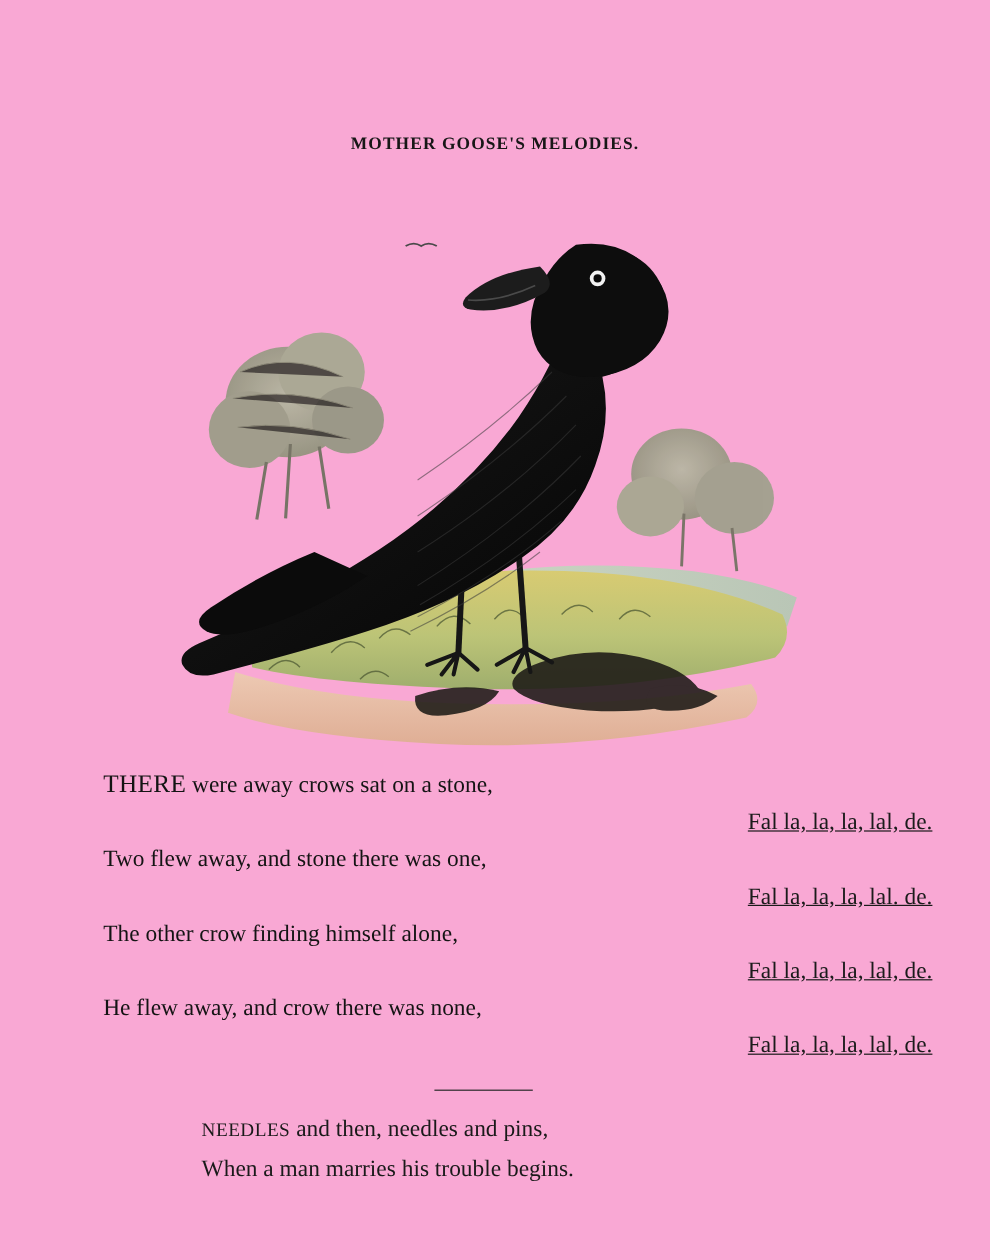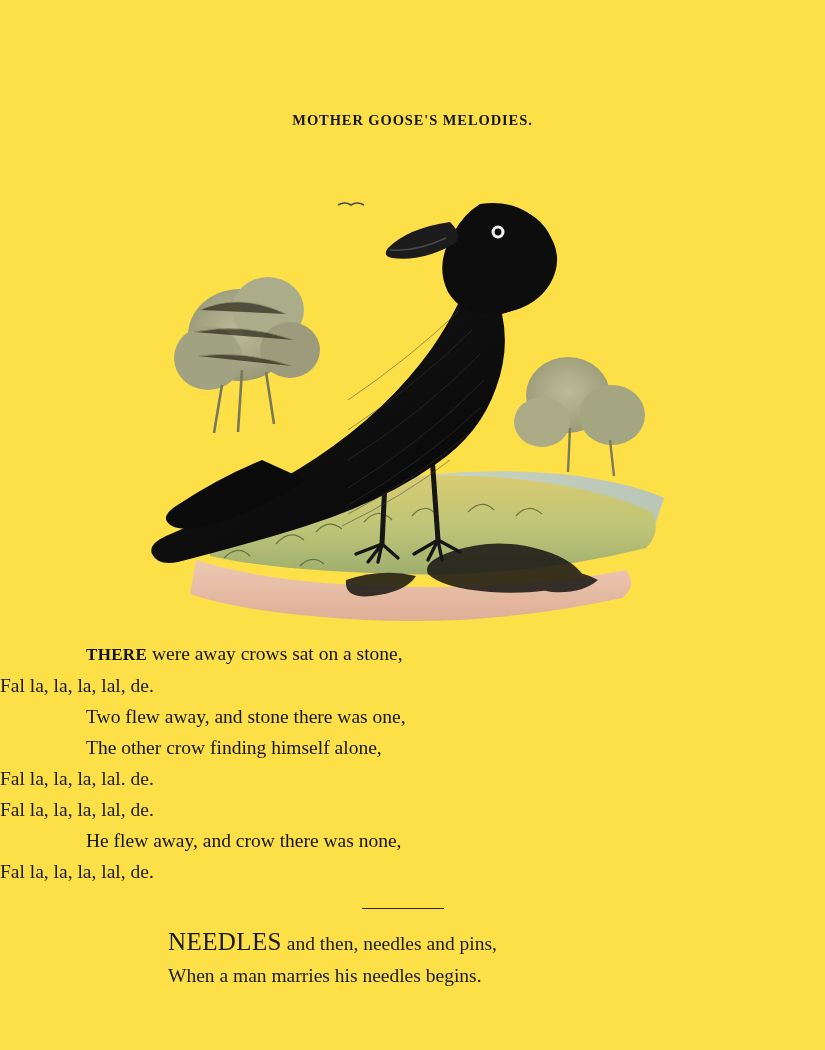--- a/index.html
+++ b/index.html
@@ -19,7 +19,7 @@
   .page {
     position: absolute;
     inset: 0;
-    background: #fde047;
+    background: #f9a8d4;
   }
 
   

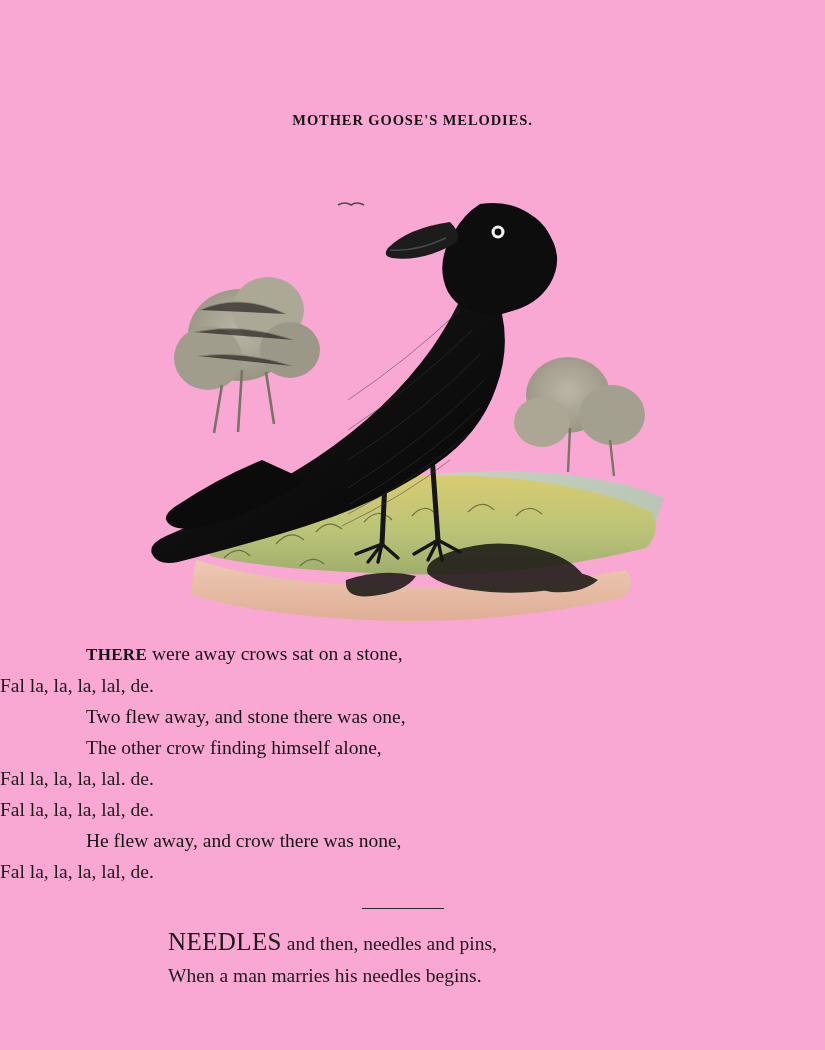--- a/index.html
+++ b/index.html
@@ -72,9 +72,9 @@
     color: #1b1b1b;
   }
   .verse .dropcap {
-    font-size: 17px;
+    font-size: 21px;
     letter-spacing: 0.3px;
-    font-weight: 700;
+    font-weight: 400;
   }
 
   

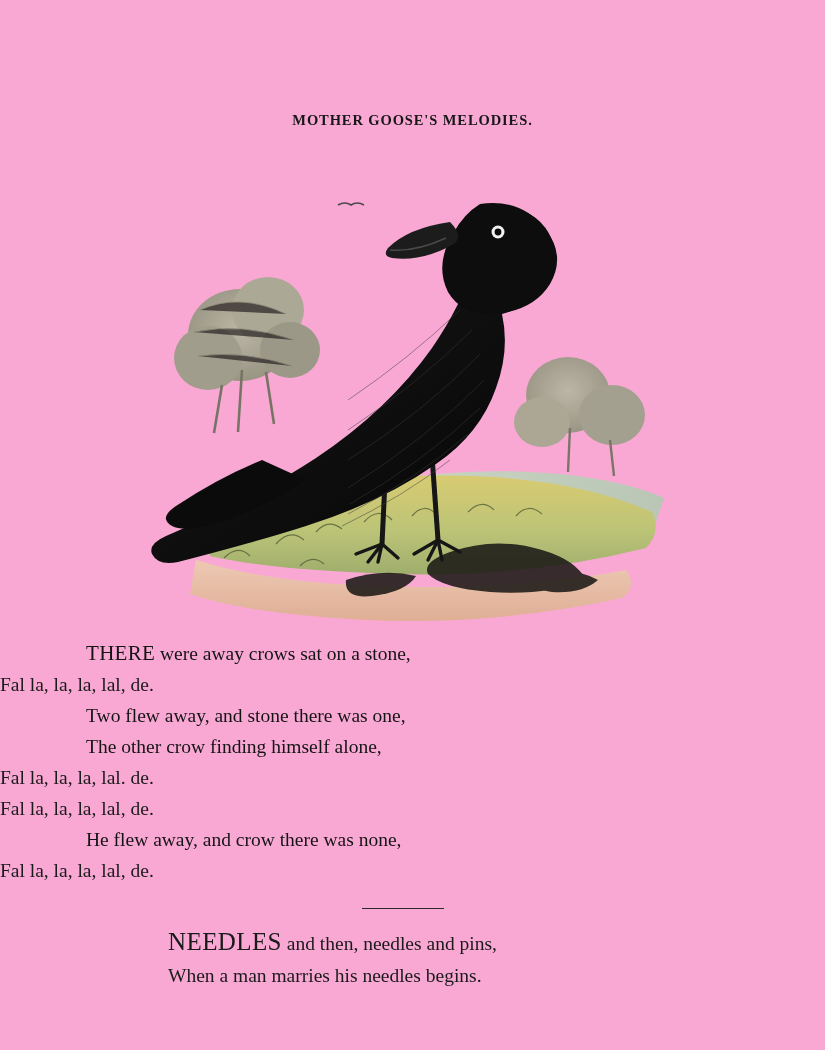--- a/index.html
+++ b/index.html
@@ -68,8 +68,9 @@
   .verse .line.refrain {
     padding-left: 0;
     padding-right: 48px;
-    text-align: left;
+    text-align: right;
     color: #1b1b1b;
+    text-decoration: underline;
   }
   .verse .dropcap {
     font-size: 21px;

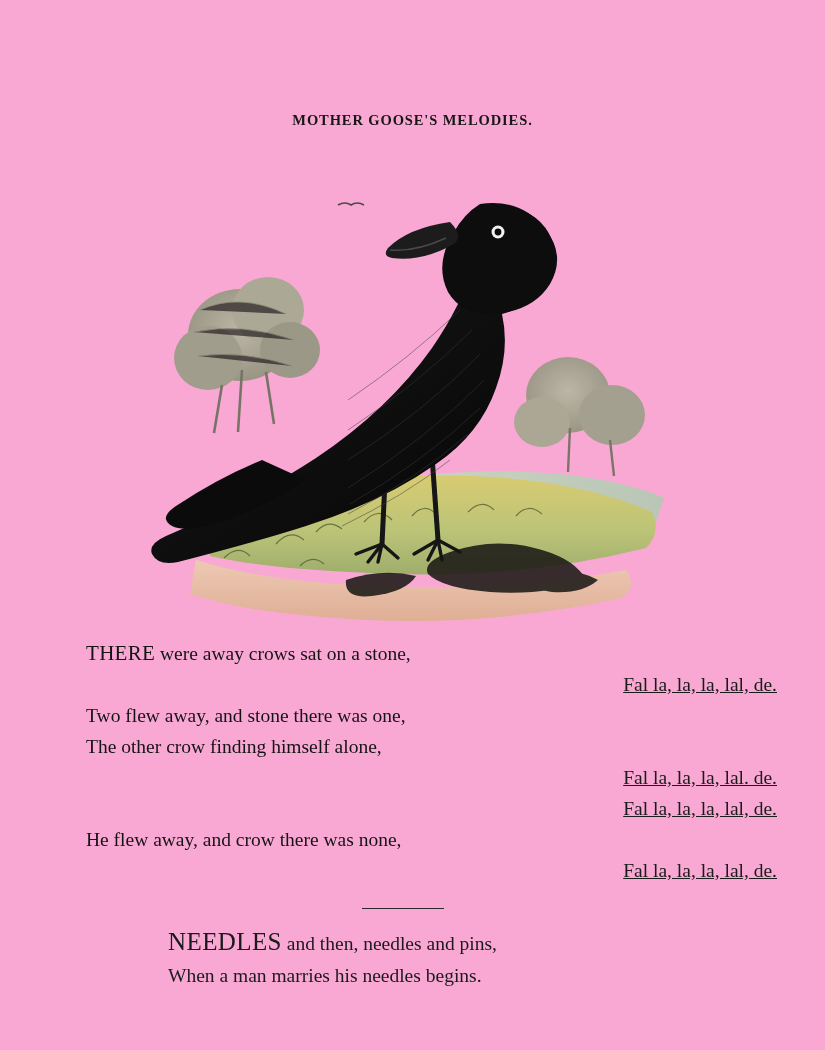--- a/index.html
+++ b/index.html
@@ -242,8 +242,8 @@
     <span class="line left"><span class="dropcap">THERE</span><span> were away crows sat on a stone,</span></span>
     <span class="line refrain">Fal la, la, la, lal, de.</span>
     <span class="line left">Two flew away, and stone there was one,</span>
+    <span class="line refrain">Fal la, la, la, lal. de.</span>
     <span class="line left">The other crow finding himself alone,</span>
-    <span class="line refrain">Fal la, la, la, lal. de.</span>
     <span class="line refrain">Fal la, la, la, lal, de.</span>
     <span class="line left">He flew away, and crow there was none,</span>
     <span class="line refrain">Fal la, la, la, lal, de.</span>

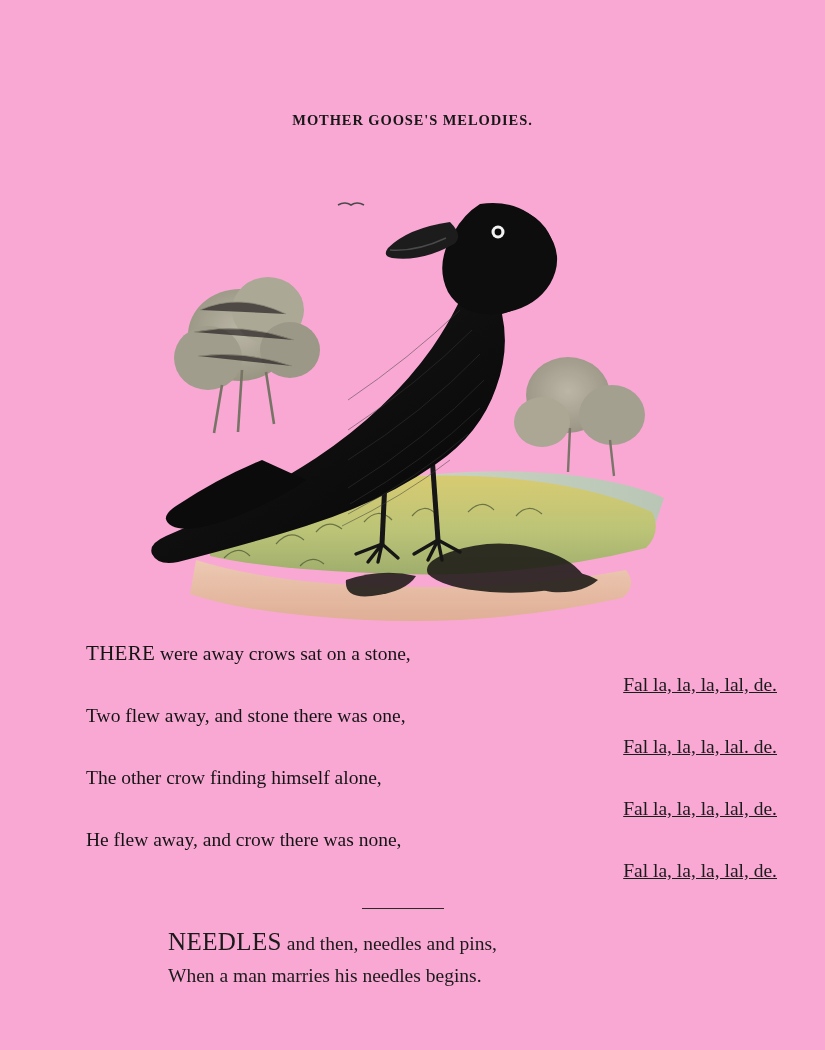--- a/index.html
+++ b/index.html
@@ -104,7 +104,7 @@
     text-align: left;
   }
   .rhyme2 .smallcaps {
-    font-size: 25px;
+    font-size: 16px;
     letter-spacing: 0.4px;
   }
 </style>

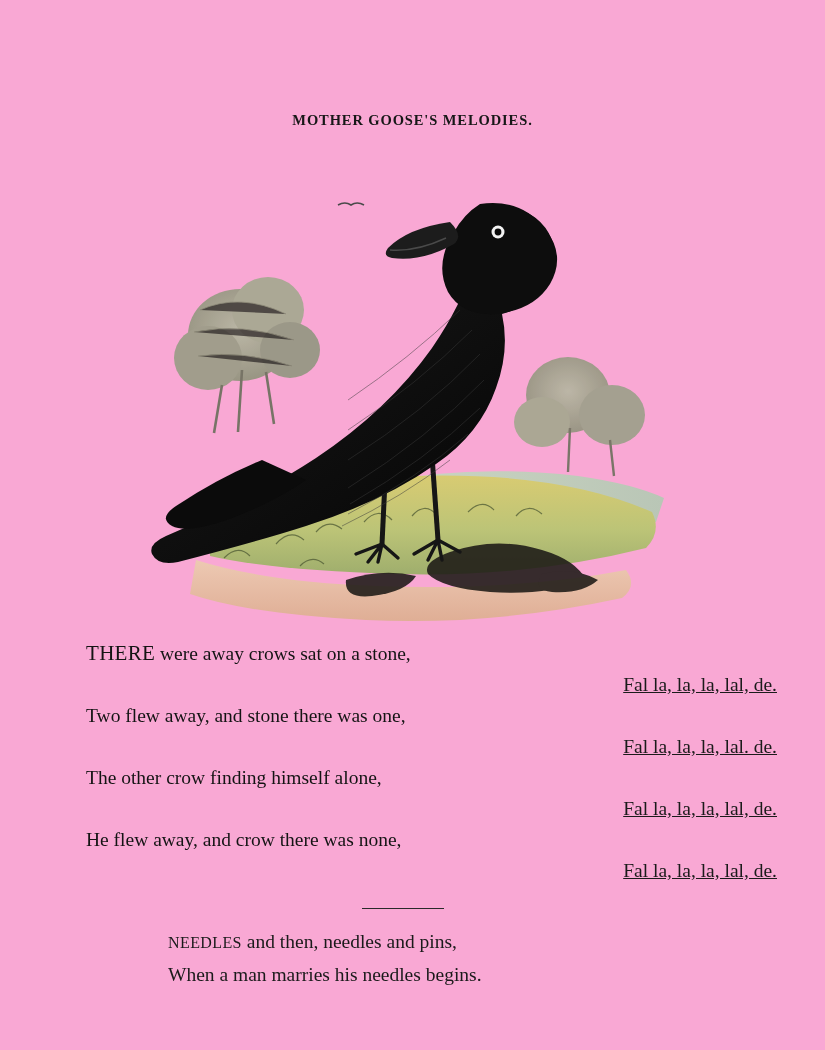--- a/index.html
+++ b/index.html
@@ -253,7 +253,7 @@
 
   <div class="rhyme2">
     <span class="line"><span class="smallcaps">NEEDLES</span><span> and then, needles and pins,</span></span>
-    <span class="line">When a man marries his needles begins.</span>
+    <span class="line">When a man marries his trouble begins.</span>
   </div>
 
 </div>

